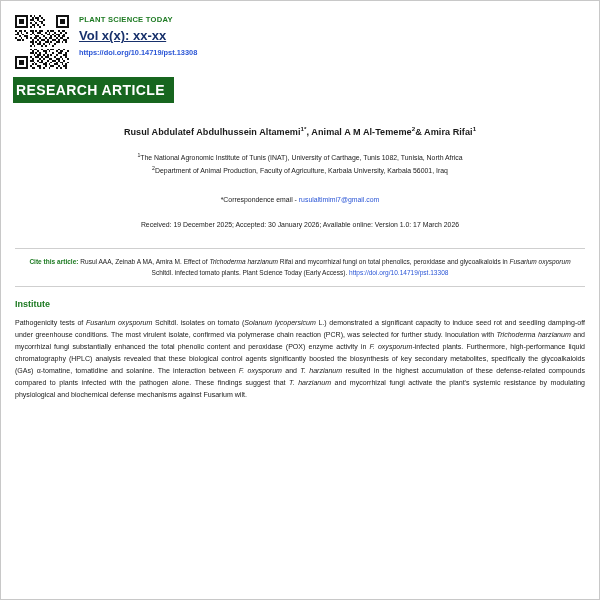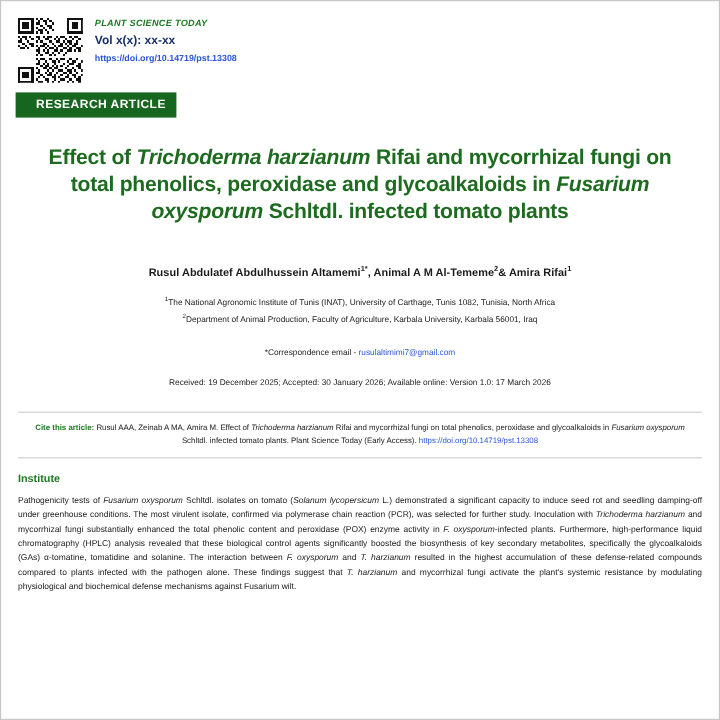--- a/index.html
+++ b/index.html
@@ -31,7 +31,7 @@
   .journal-block{padding-top:1px;}
   .journal-name{
     color:#1d7a22;font-weight:bold;font-size:7.6px;
-    letter-spacing:.25px;line-height:1.1;margin-bottom:5px;font-style:italic;
+    letter-spacing:.25px;line-height:1.1;margin-bottom:5px;
   }
   .journal-vol{
     color:#17306b;font-weight:bold;font-size:10px;

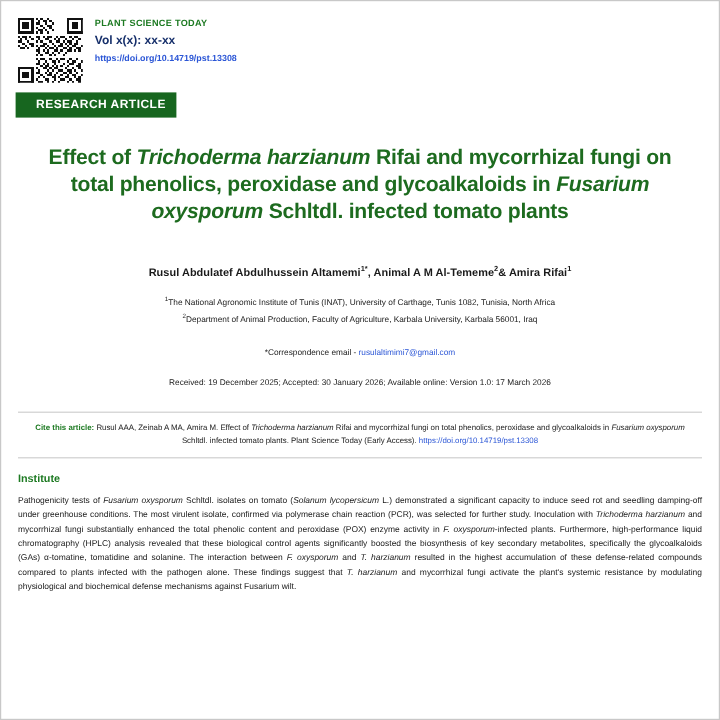--- a/index.html
+++ b/index.html
@@ -34,8 +34,8 @@
     letter-spacing:.25px;line-height:1.1;margin-bottom:5px;
   }
   .journal-vol{
-    color:#17306b;font-weight:bold;font-size:10px;
-    line-height:1.1;margin-bottom:5px;
+    color:#17306b;font-weight:bold;font-size:13px;
+    line-height:1.1;margin-bottom:5px;text-decoration:underline;
   }
   .journal-doi{
     color:#2b56d6;font-weight:bold;font-size:7.4px;line-height:1.1;

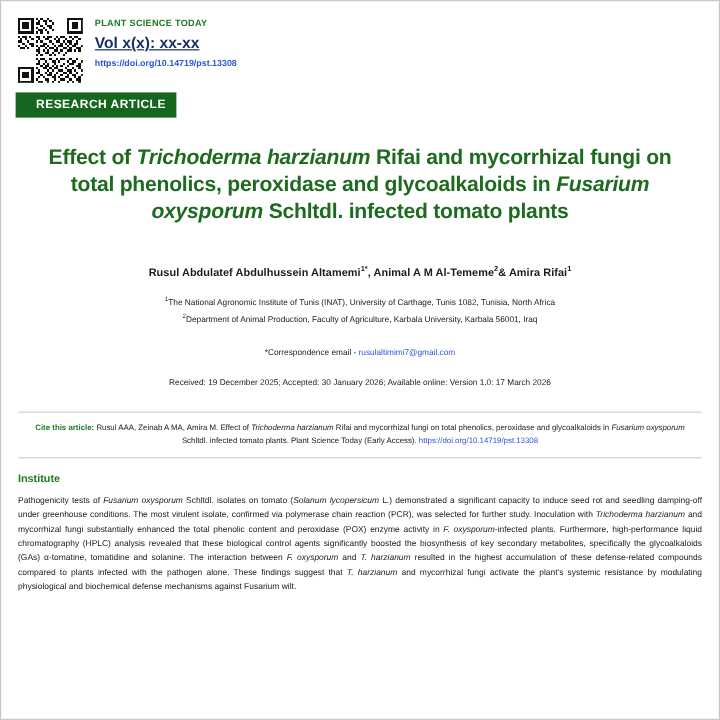--- a/index.html
+++ b/index.html
@@ -55,8 +55,8 @@
   .tag-row{padding:8px 0 0 12px;}
   .tag{
     display:inline-block;background:#17661f;color:#fff;
-    font-weight:bold;font-size:10px;letter-spacing:.4px;
-    padding:5px 9px 5px 17px;
+    font-weight:bold;font-size:14px;letter-spacing:.4px;
+    padding:5px 9px 5px 3px;
   }
 
   

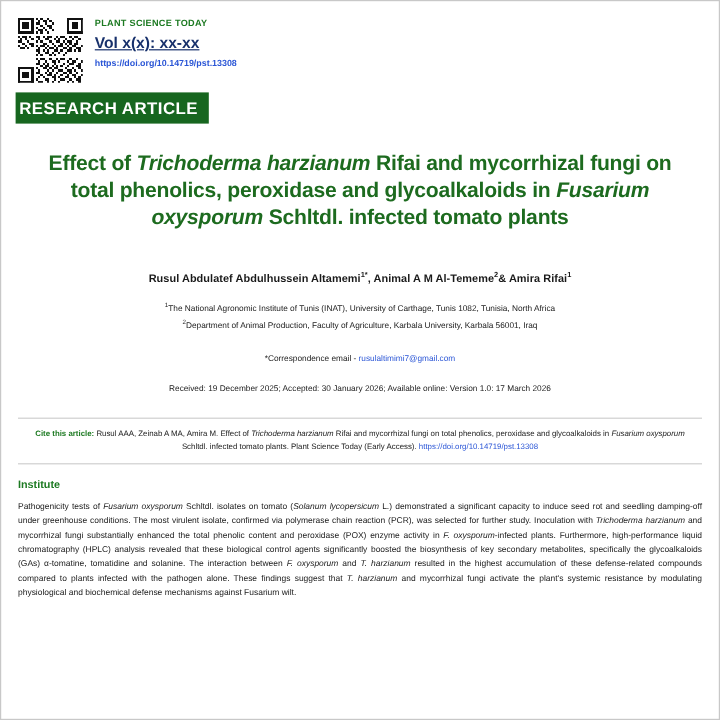--- a/index.html
+++ b/index.html
@@ -328,7 +328,6 @@
     <span class="tag">RESEARCH ARTICLE</span>
   </div>
 
-  <h1 class="title"><span>Effect of </span><i>Trichoderma harzianum</i><span> Rifai and mycorrhizal fungi on total phenolics, peroxidase and glycoalkaloids in </span><i>Fusarium oxysporum</i><span> Schltdl. infected tomato plants</span></h1>
 
   <div class="authors"><span>Rusul Abdulatef Abdulhussein Altamemi</span><sup>1*</sup><span>, </span><span>Animal A M Al-Tememe</span><sup>2</sup><span>&amp; </span><span>Amira Rifai</span><sup>1</sup></div>
 

